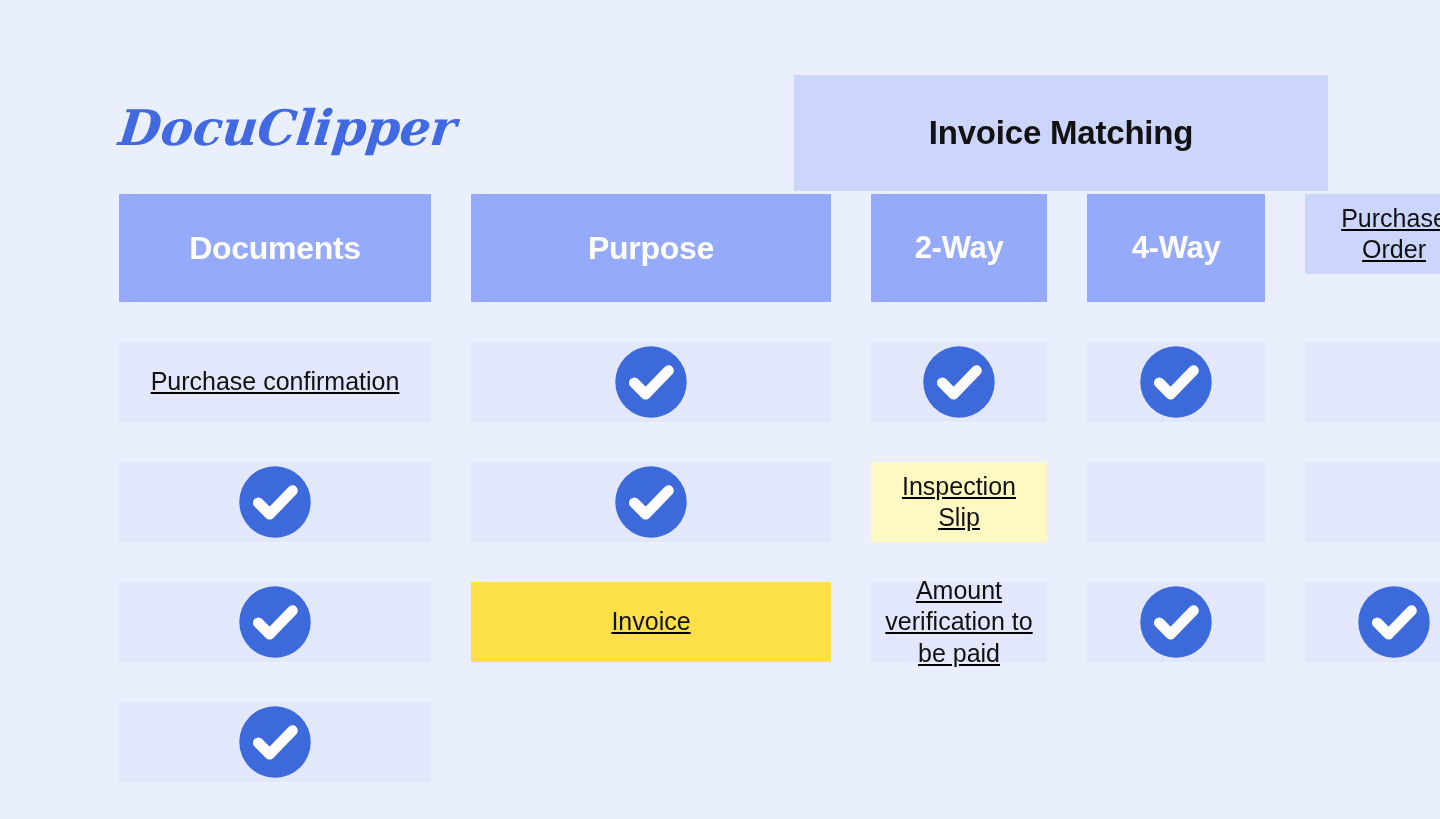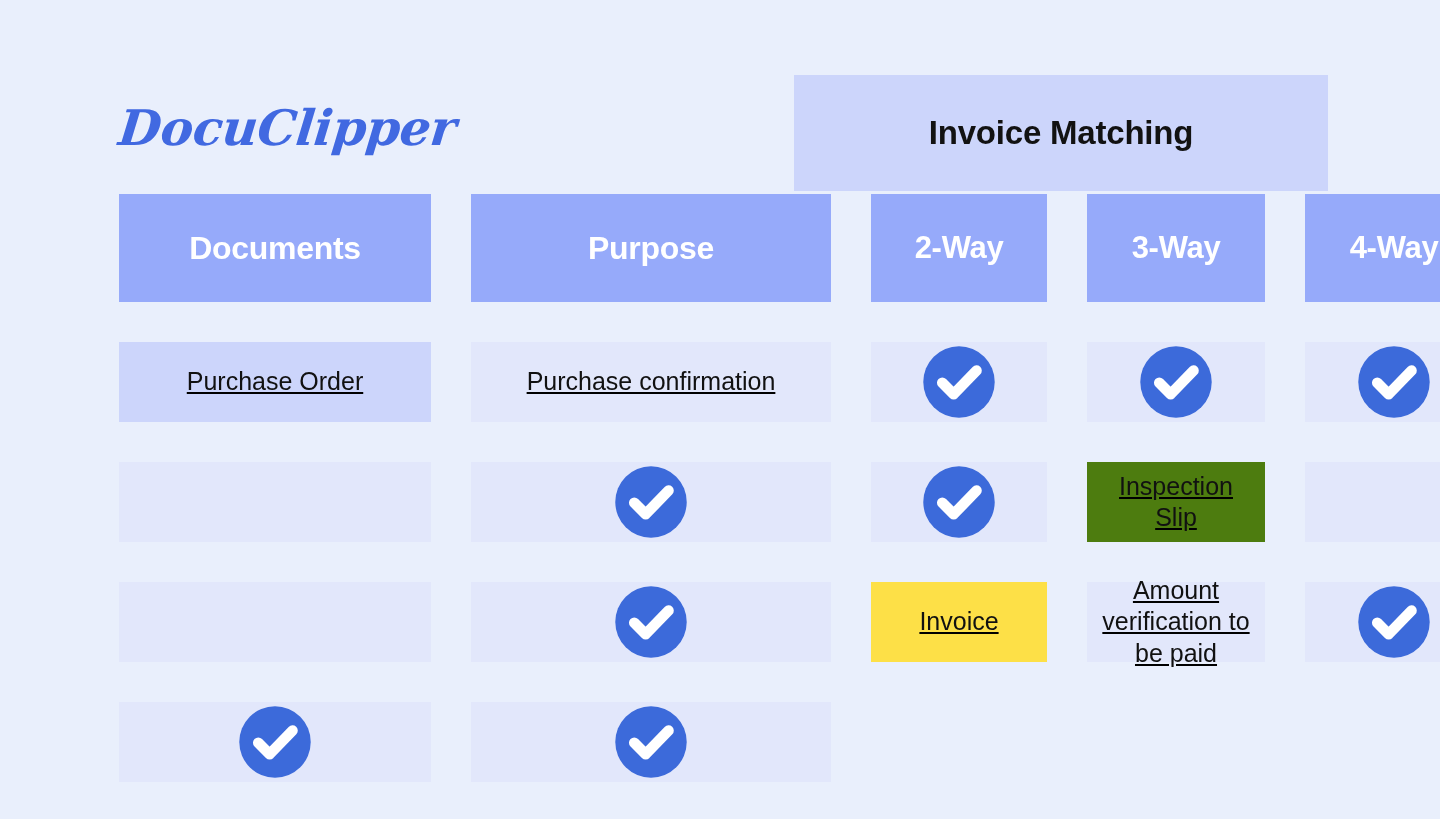--- a/index.html
+++ b/index.html
@@ -146,9 +146,6 @@
       <span class="head-label narrow">2-Way</span>
     </div>
     <div class="cell row-head-cell">
-      <span class="head-label narrow">3-Way</span>
-    </div>
-    <div class="cell row-head-cell">
       <span class="head-label narrow">4-Way</span>
     </div>
 

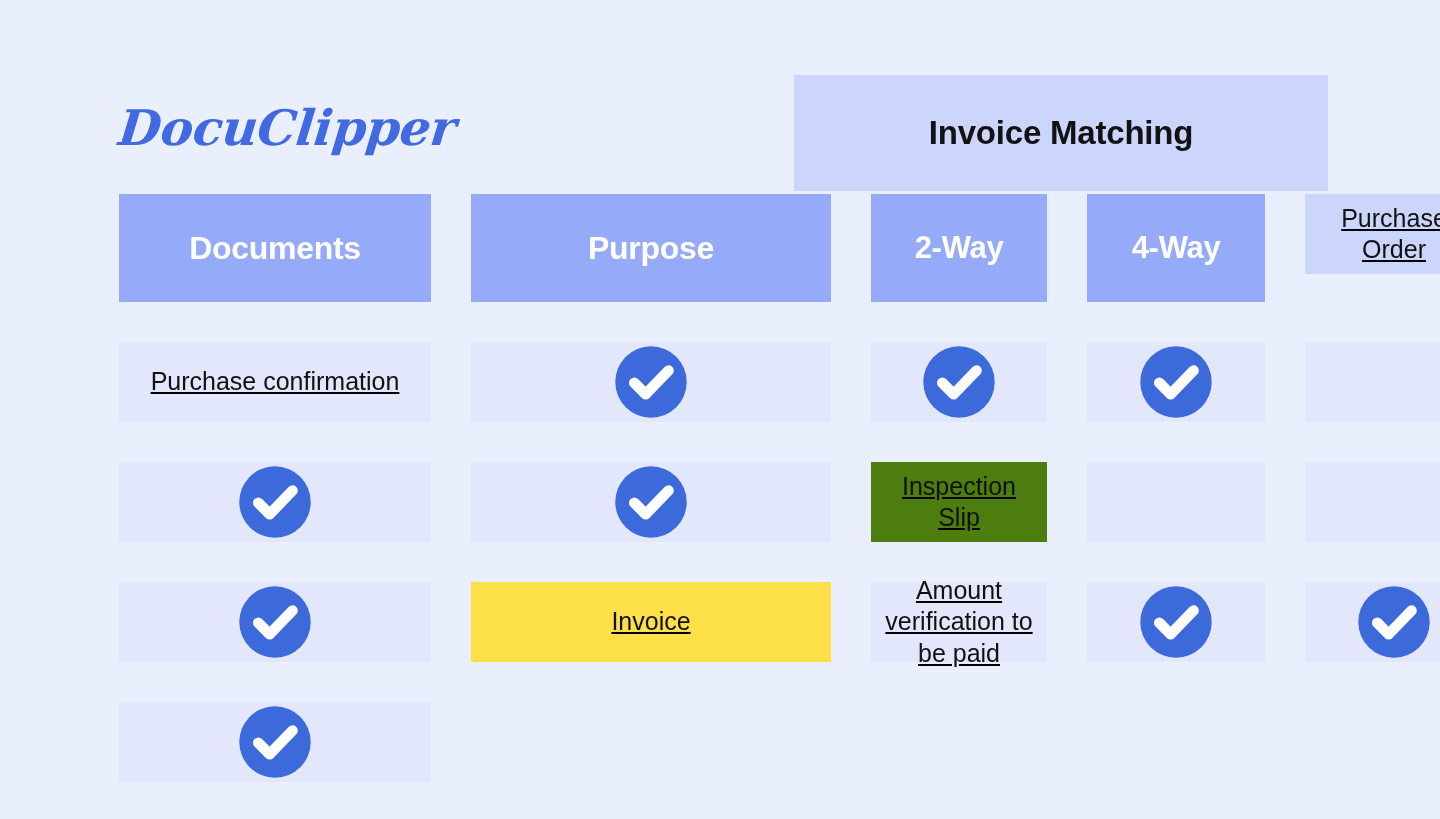--- a/index.html
+++ b/index.html
@@ -200,7 +200,7 @@
           </svg>
         </div>
       </div>
-      <div class="cell row-body-cell doc-col" style="background: #4d7c0f;">
+      <div class="cell row-body-cell doc-col" style="background: #fef9c3;">
         <span class="cell-text">Inspection Slip</span>
       </div>
       <div class="cell row-body-cell" style="background: rgb(226, 231, 251);">

